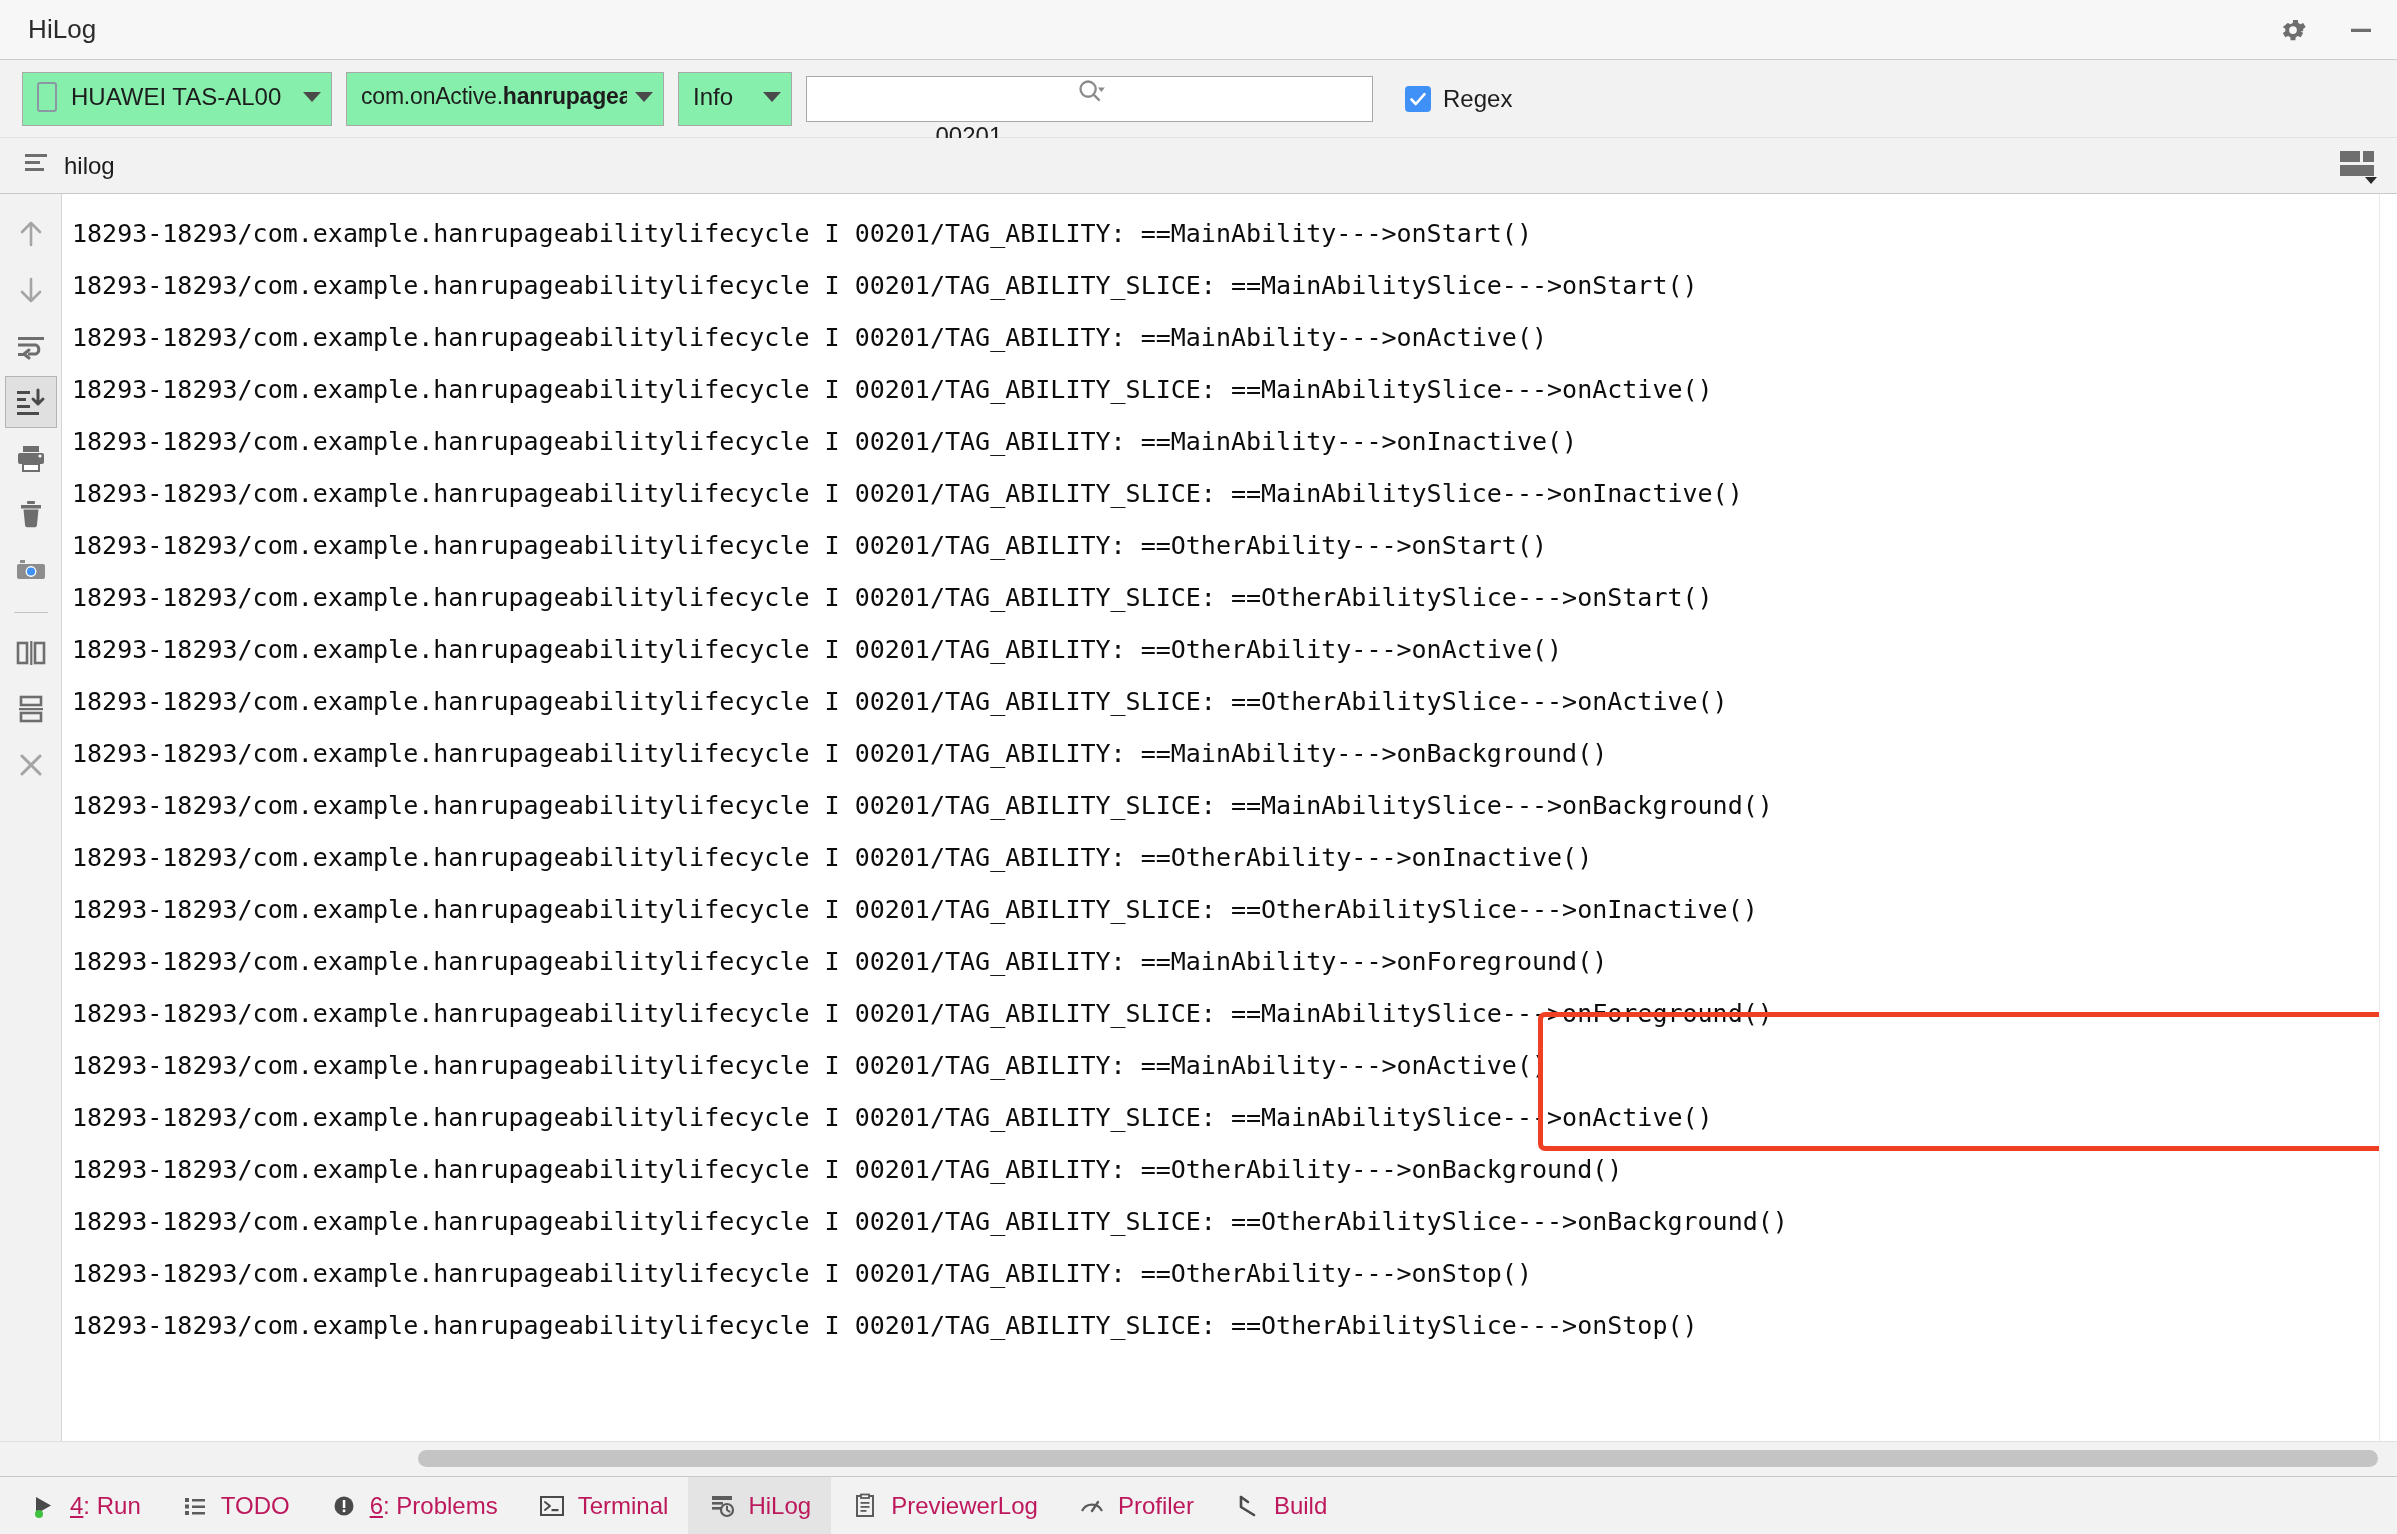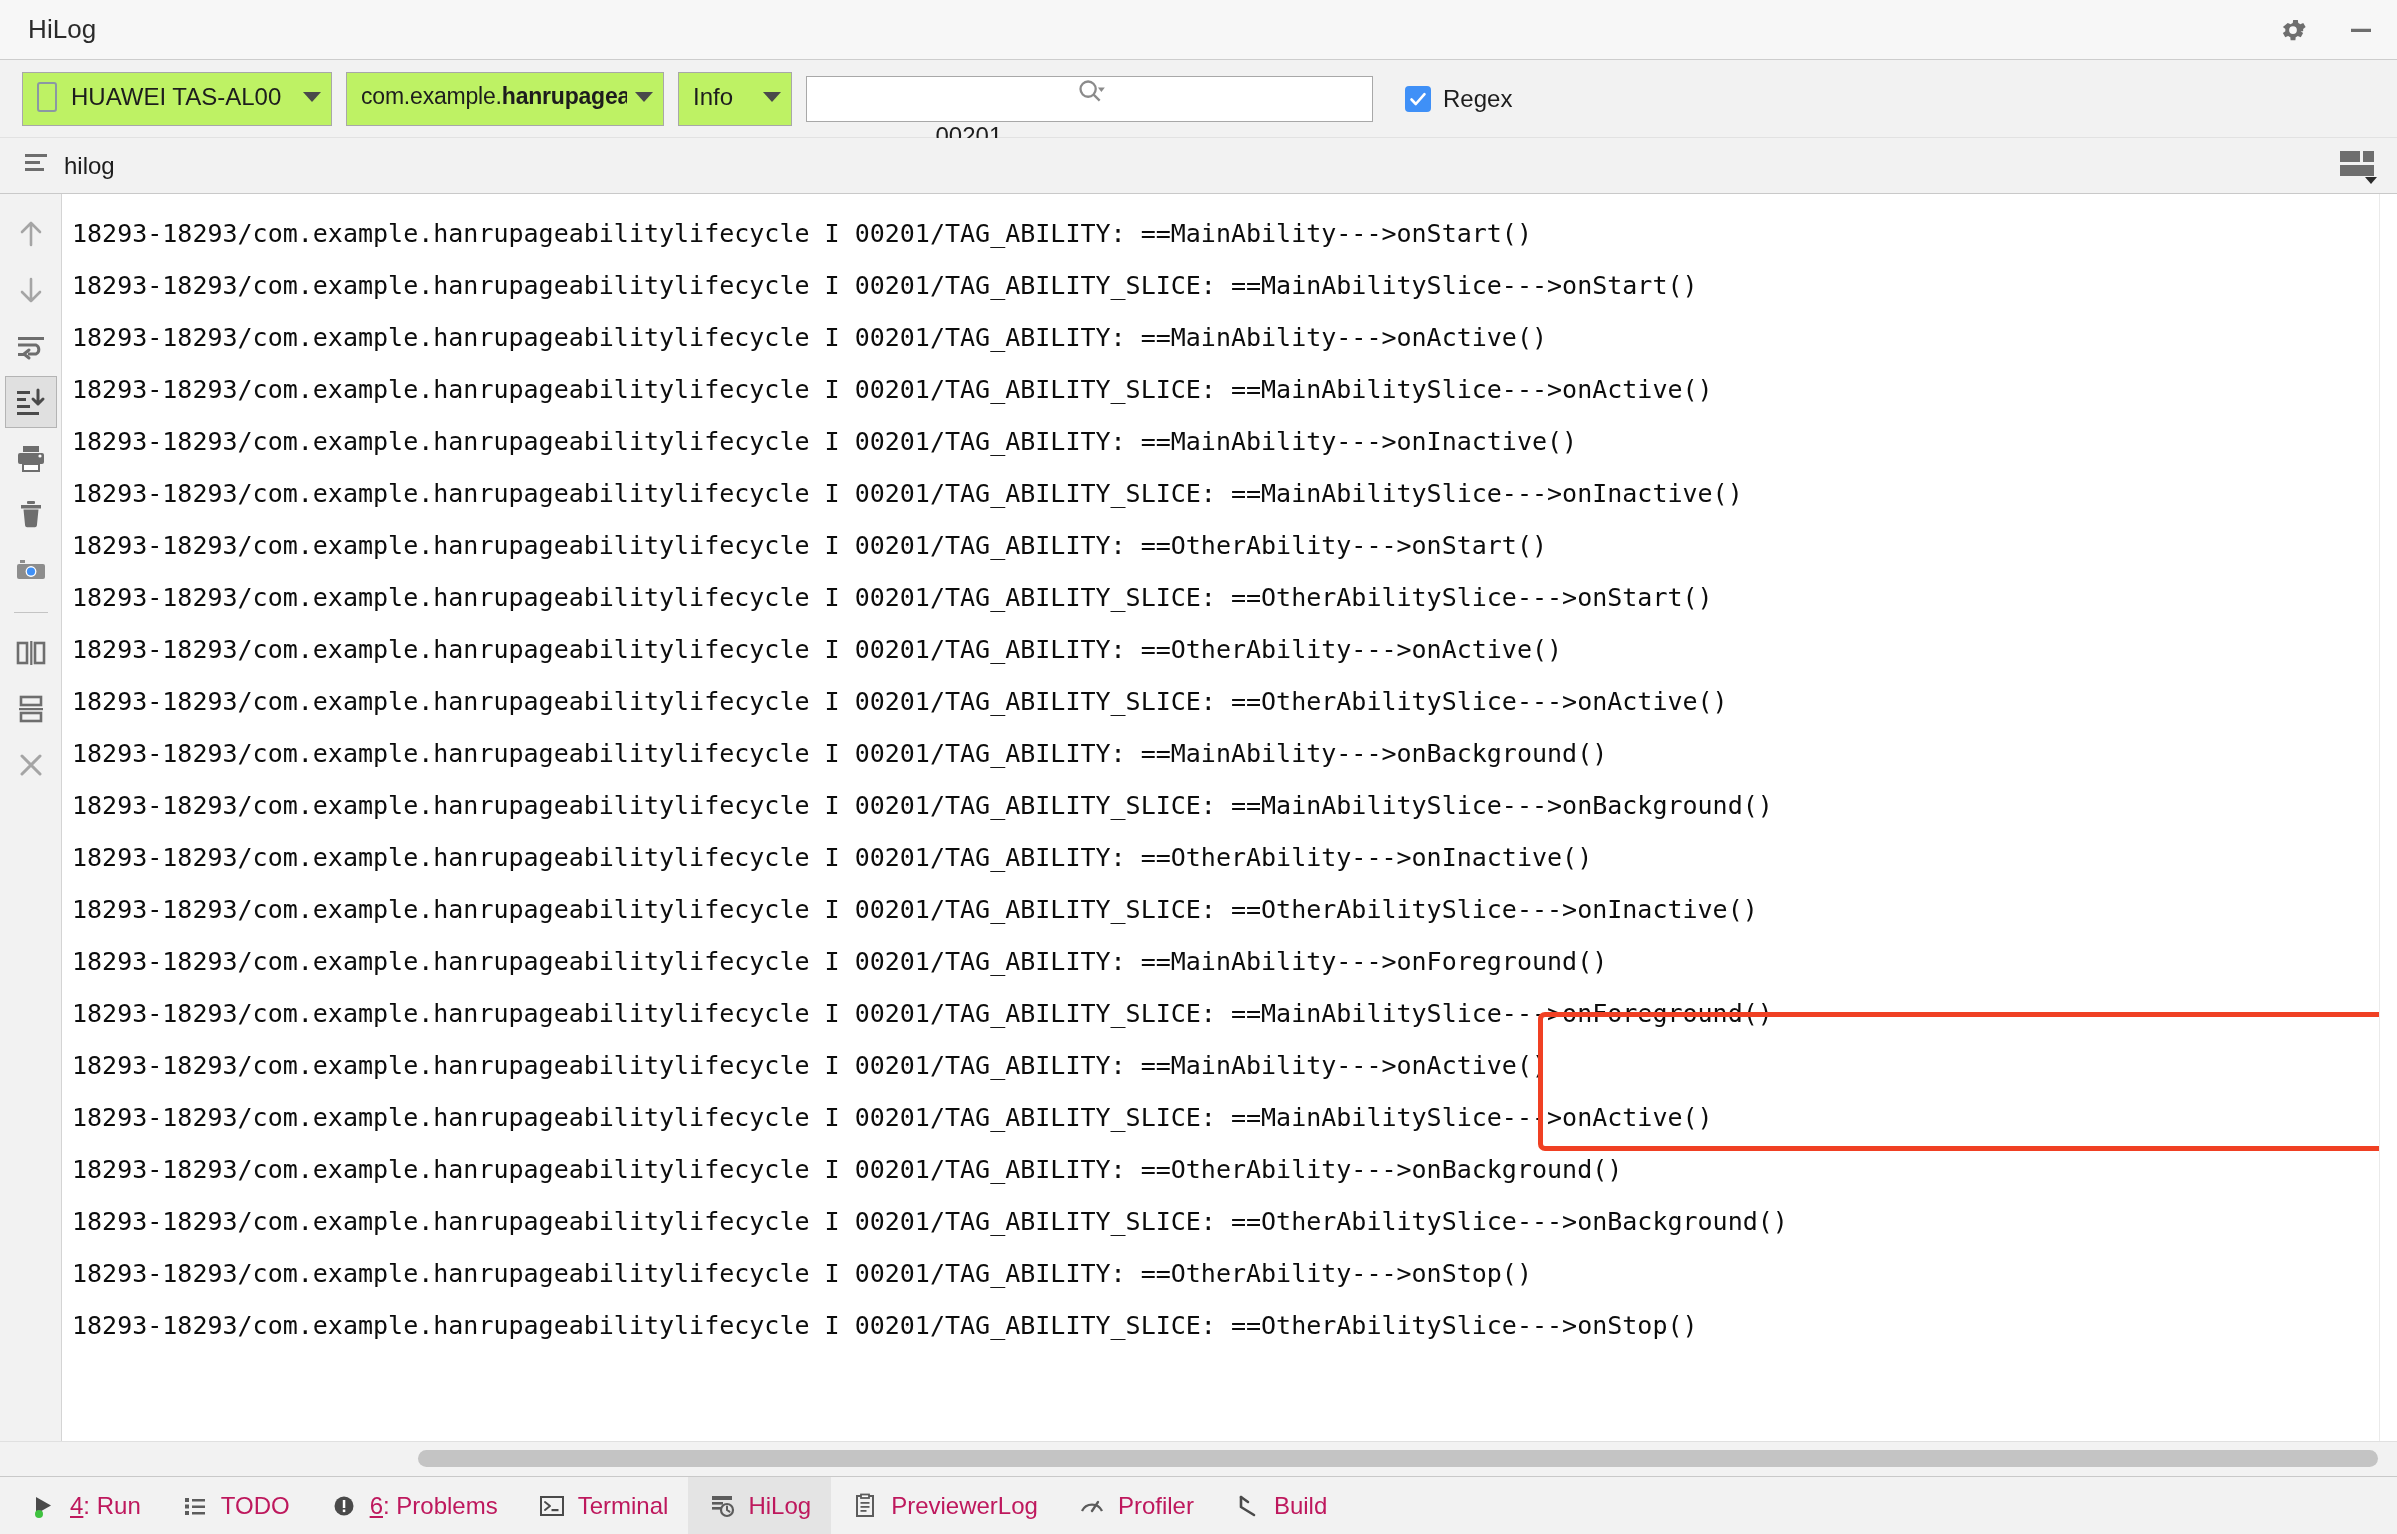--- a/index.html
+++ b/index.html
@@ -56,7 +56,7 @@
   }
   .combo {
     height: 54px;
-    background: #bef264;
+    background: #86efac;
     border: 1px solid #a8a8a8;
     box-sizing: border-box;
     display: flex;

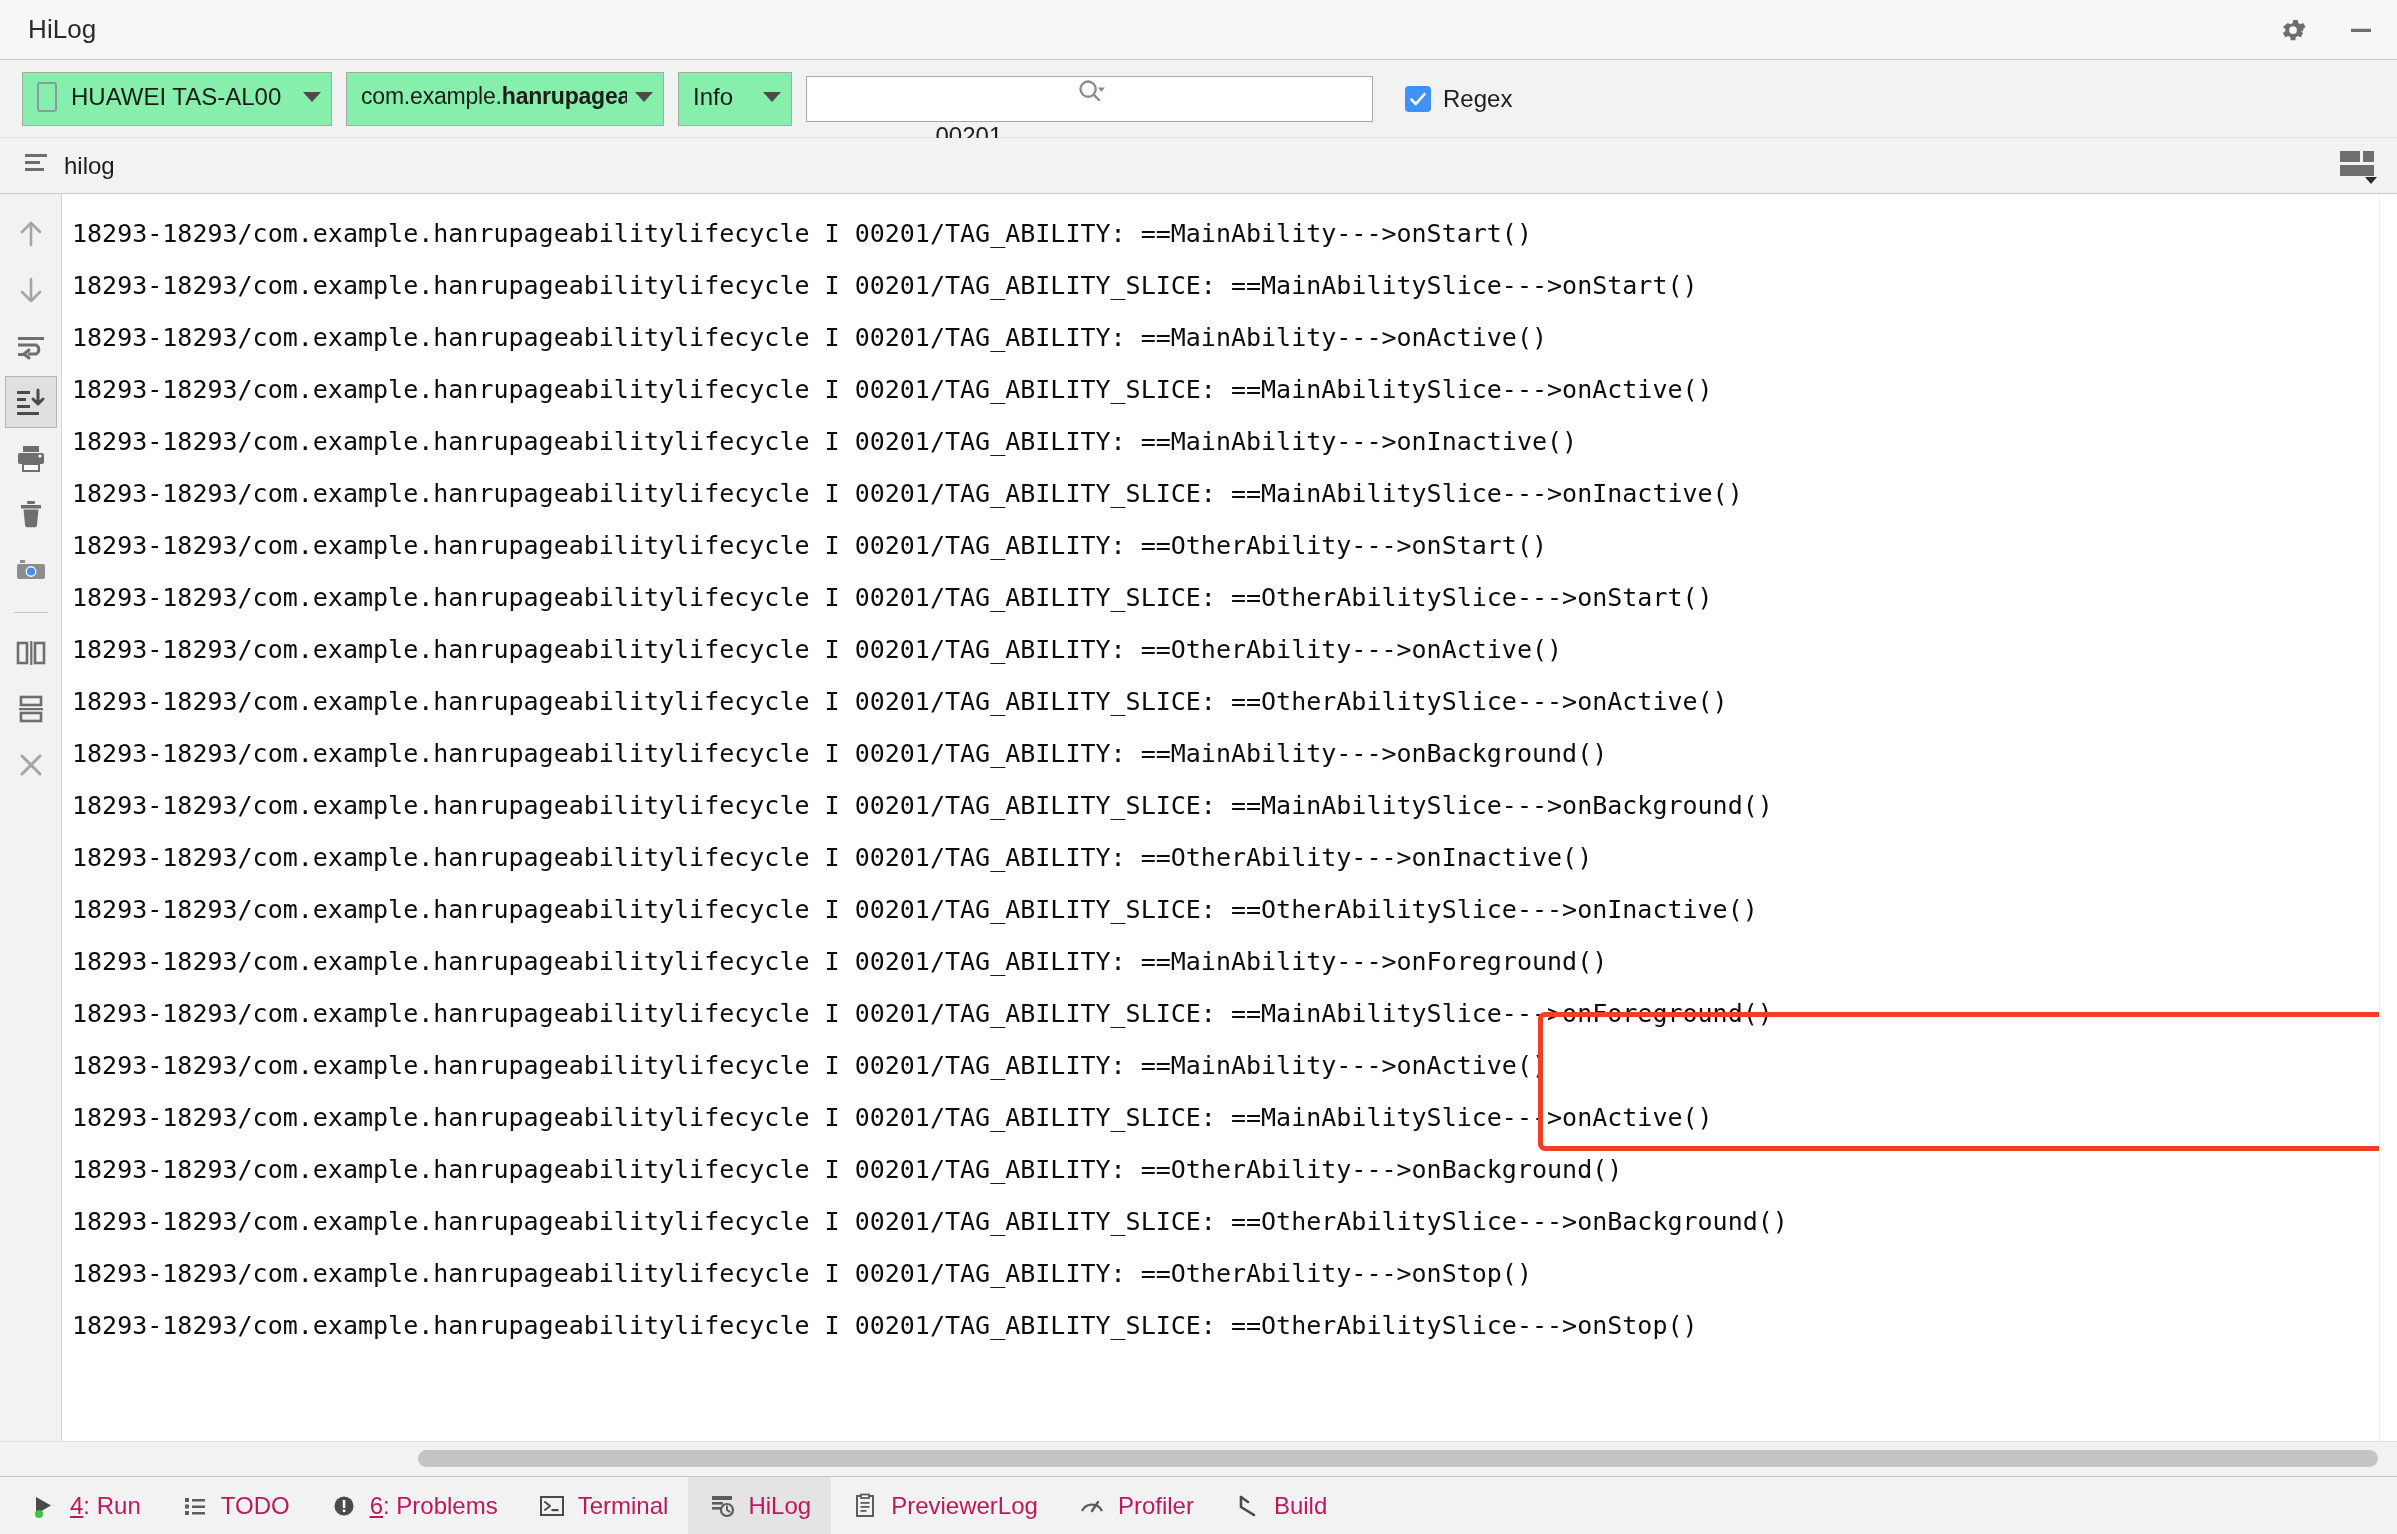--- a/index.html
+++ b/index.html
@@ -292,7 +292,7 @@
     </div>
 
     <div class="combo" id="package-combo">
-      <span class="lbl"><span>com.example.</span><span class="bold">hanrupageabilitylif</span></span>
+      <span class="lbl"><span>com.onActive.</span><span class="bold">hanrupageabilitylif</span></span>
       <span class="caret"></span>
     </div>
 

